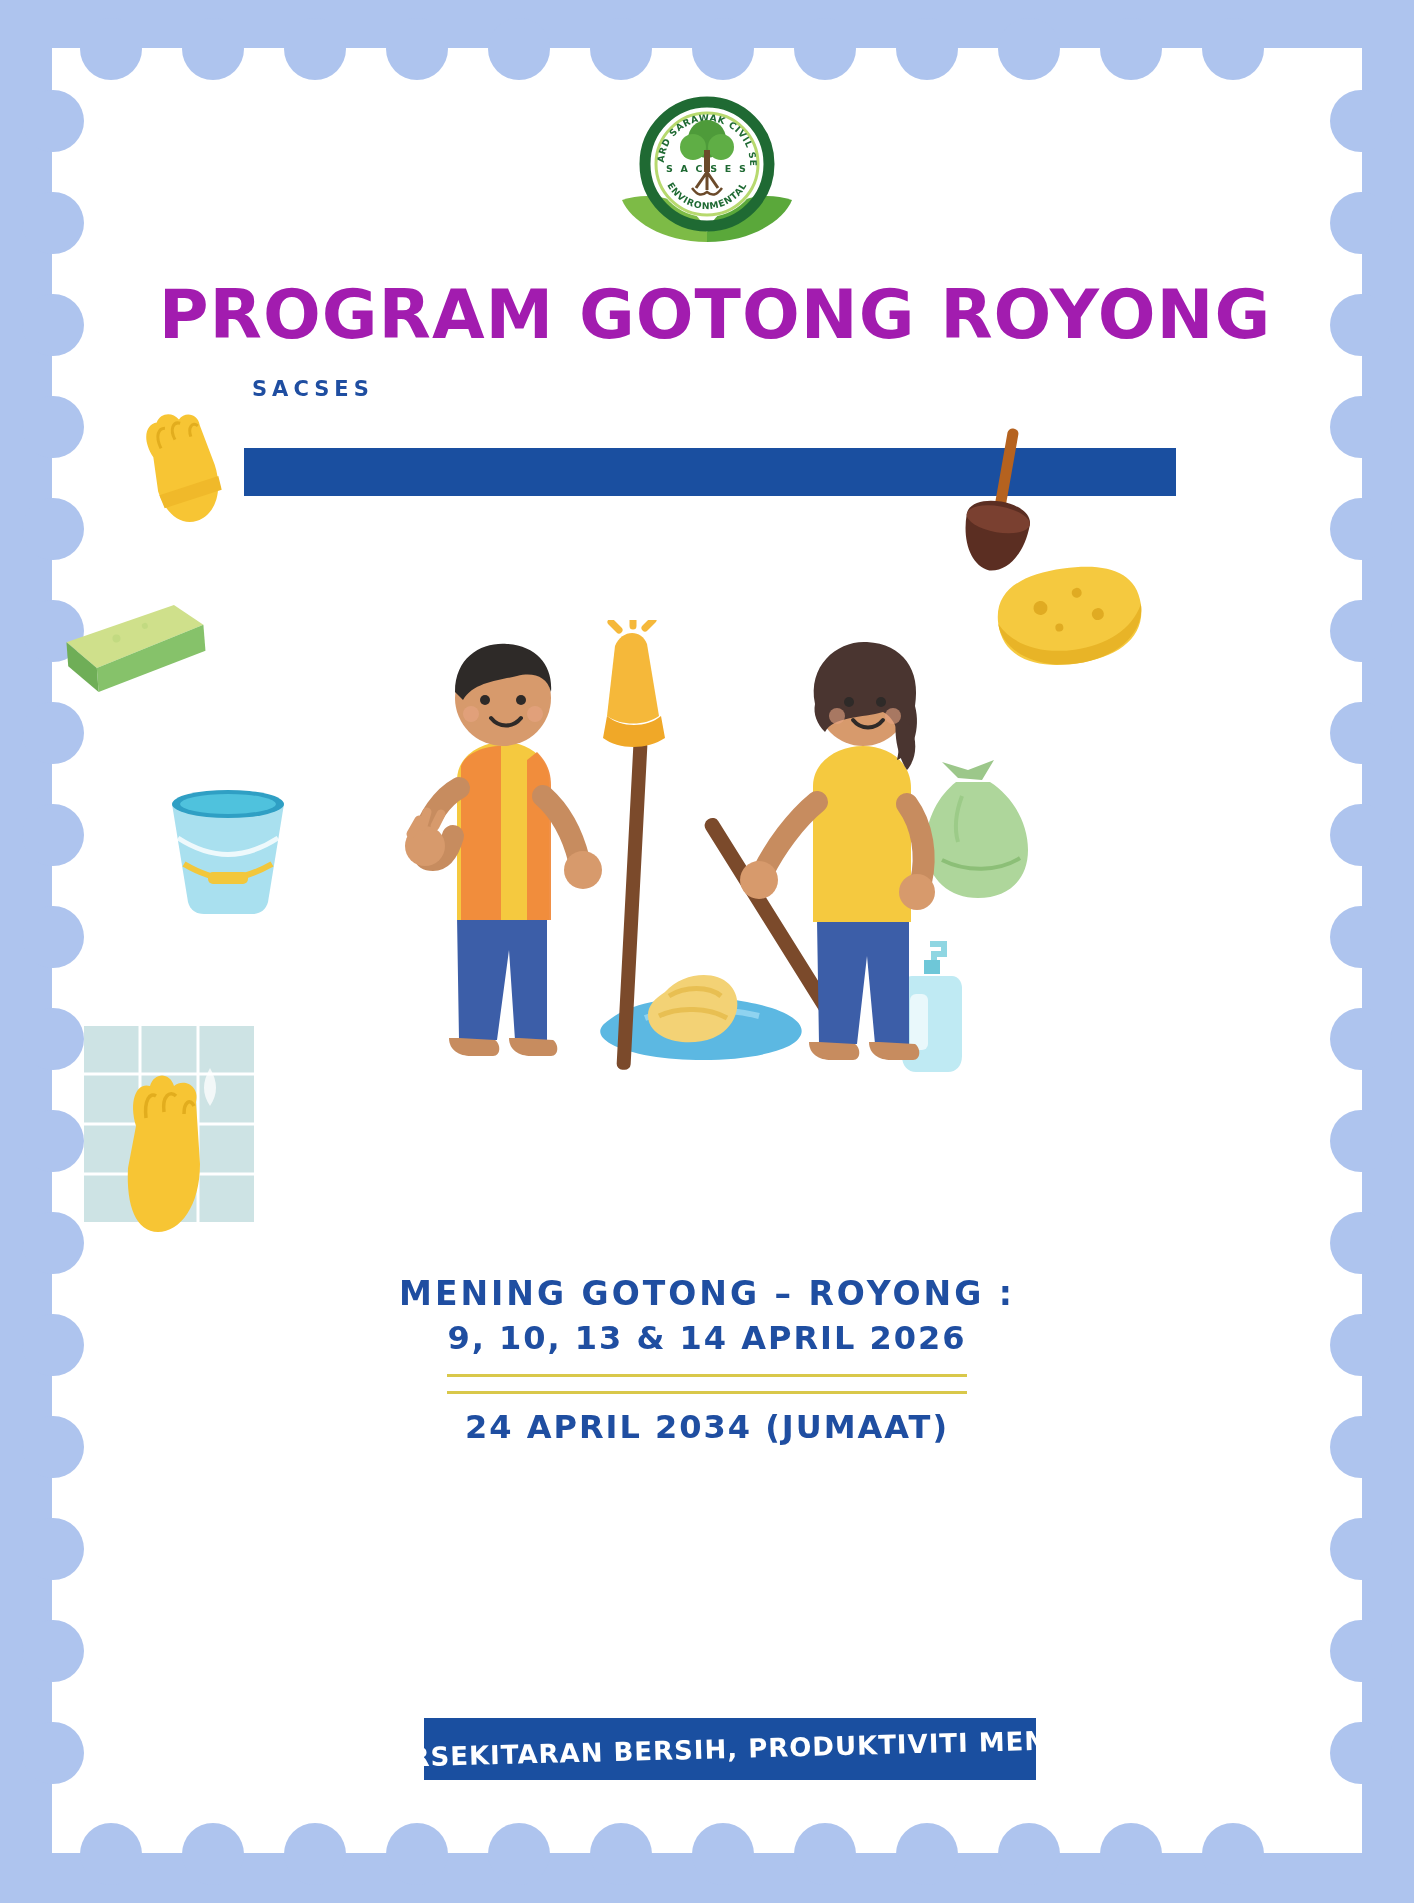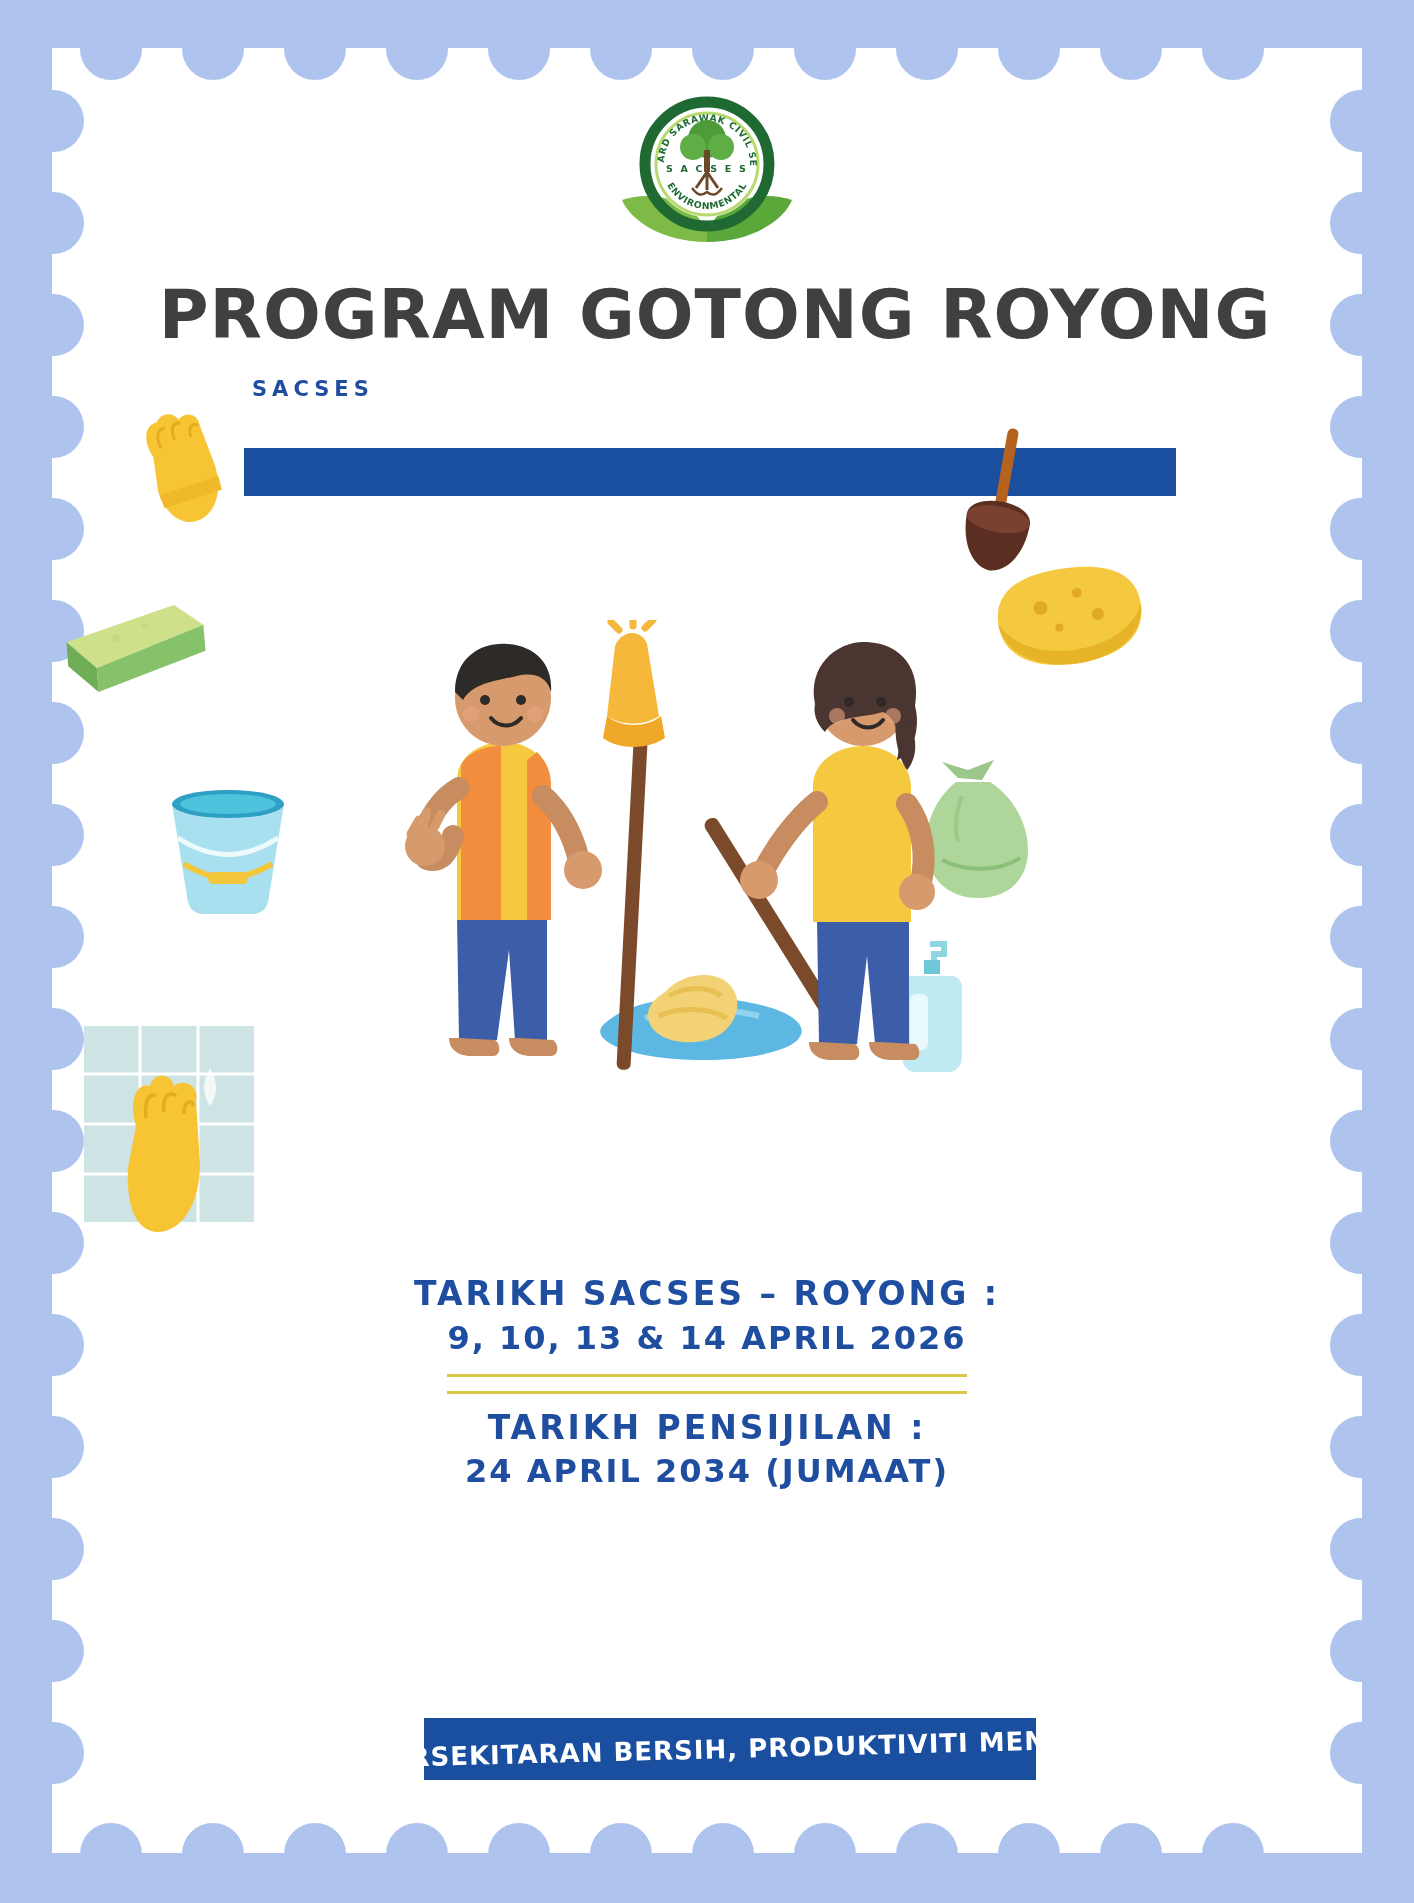--- a/index.html
+++ b/index.html
@@ -63,7 +63,7 @@
     font-weight: bold;
     font-size: 68px;
     letter-spacing: 1px;
-    color: #404040;
+    color: #a21caf;
     white-space: nowrap;
     margin-left: 16px;
   }

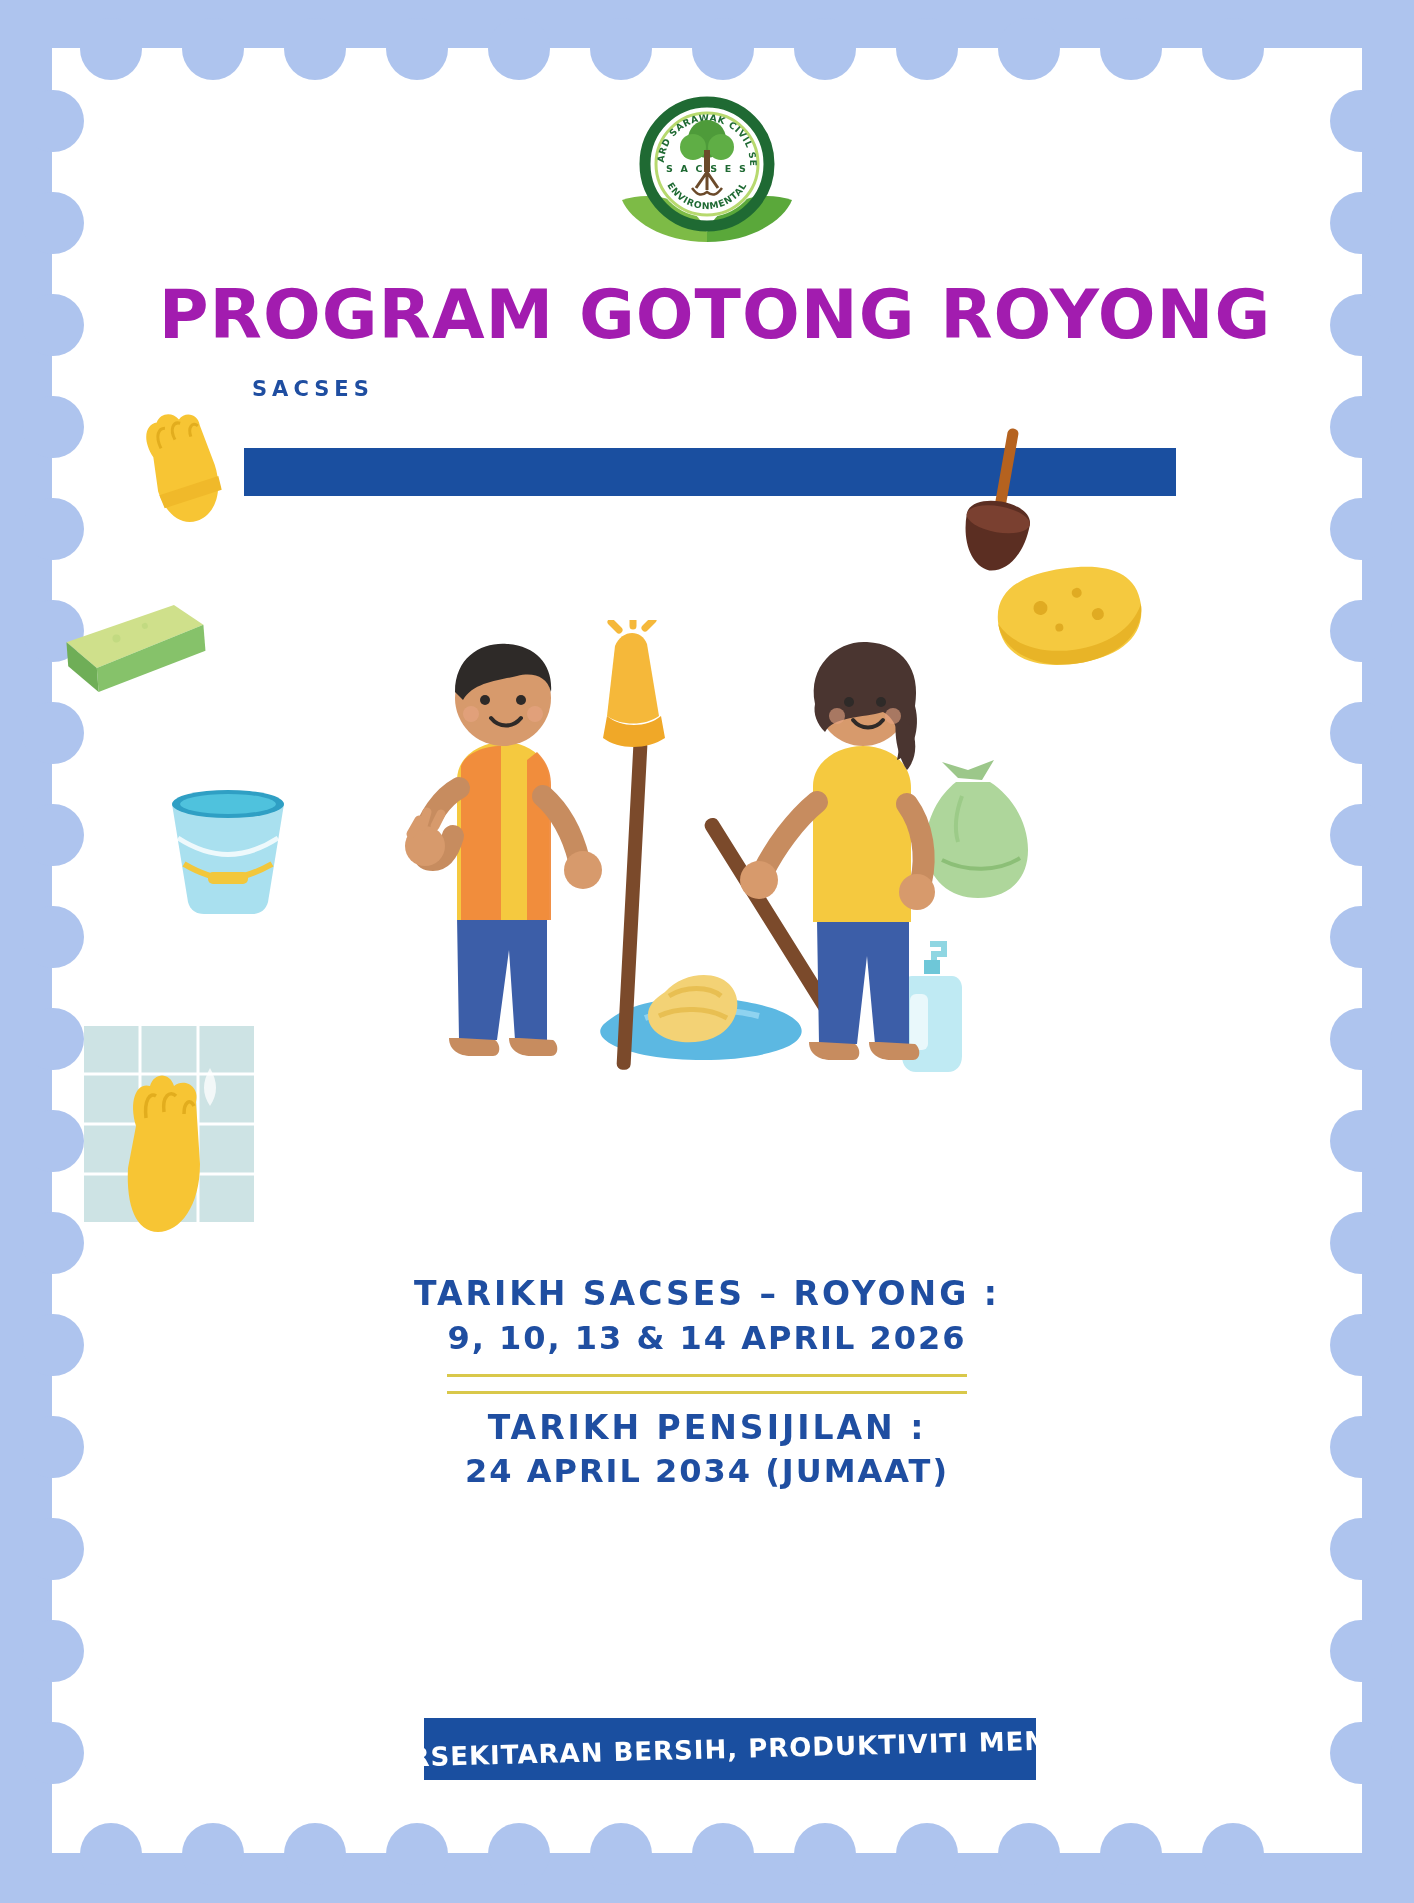--- a/index.html
+++ b/index.html
@@ -442,7 +442,7 @@
   </div>
 
   <div class="details">
-    <div class="d-label">TARIKH SACSES – ROYONG :</div>
+    <div class="d-label">MENING GOTONG – ROYONG :</div>
     <div class="d-value">9, 10, 13 &amp; 14 APRIL 2026</div>
 
     <div class="rule"></div>

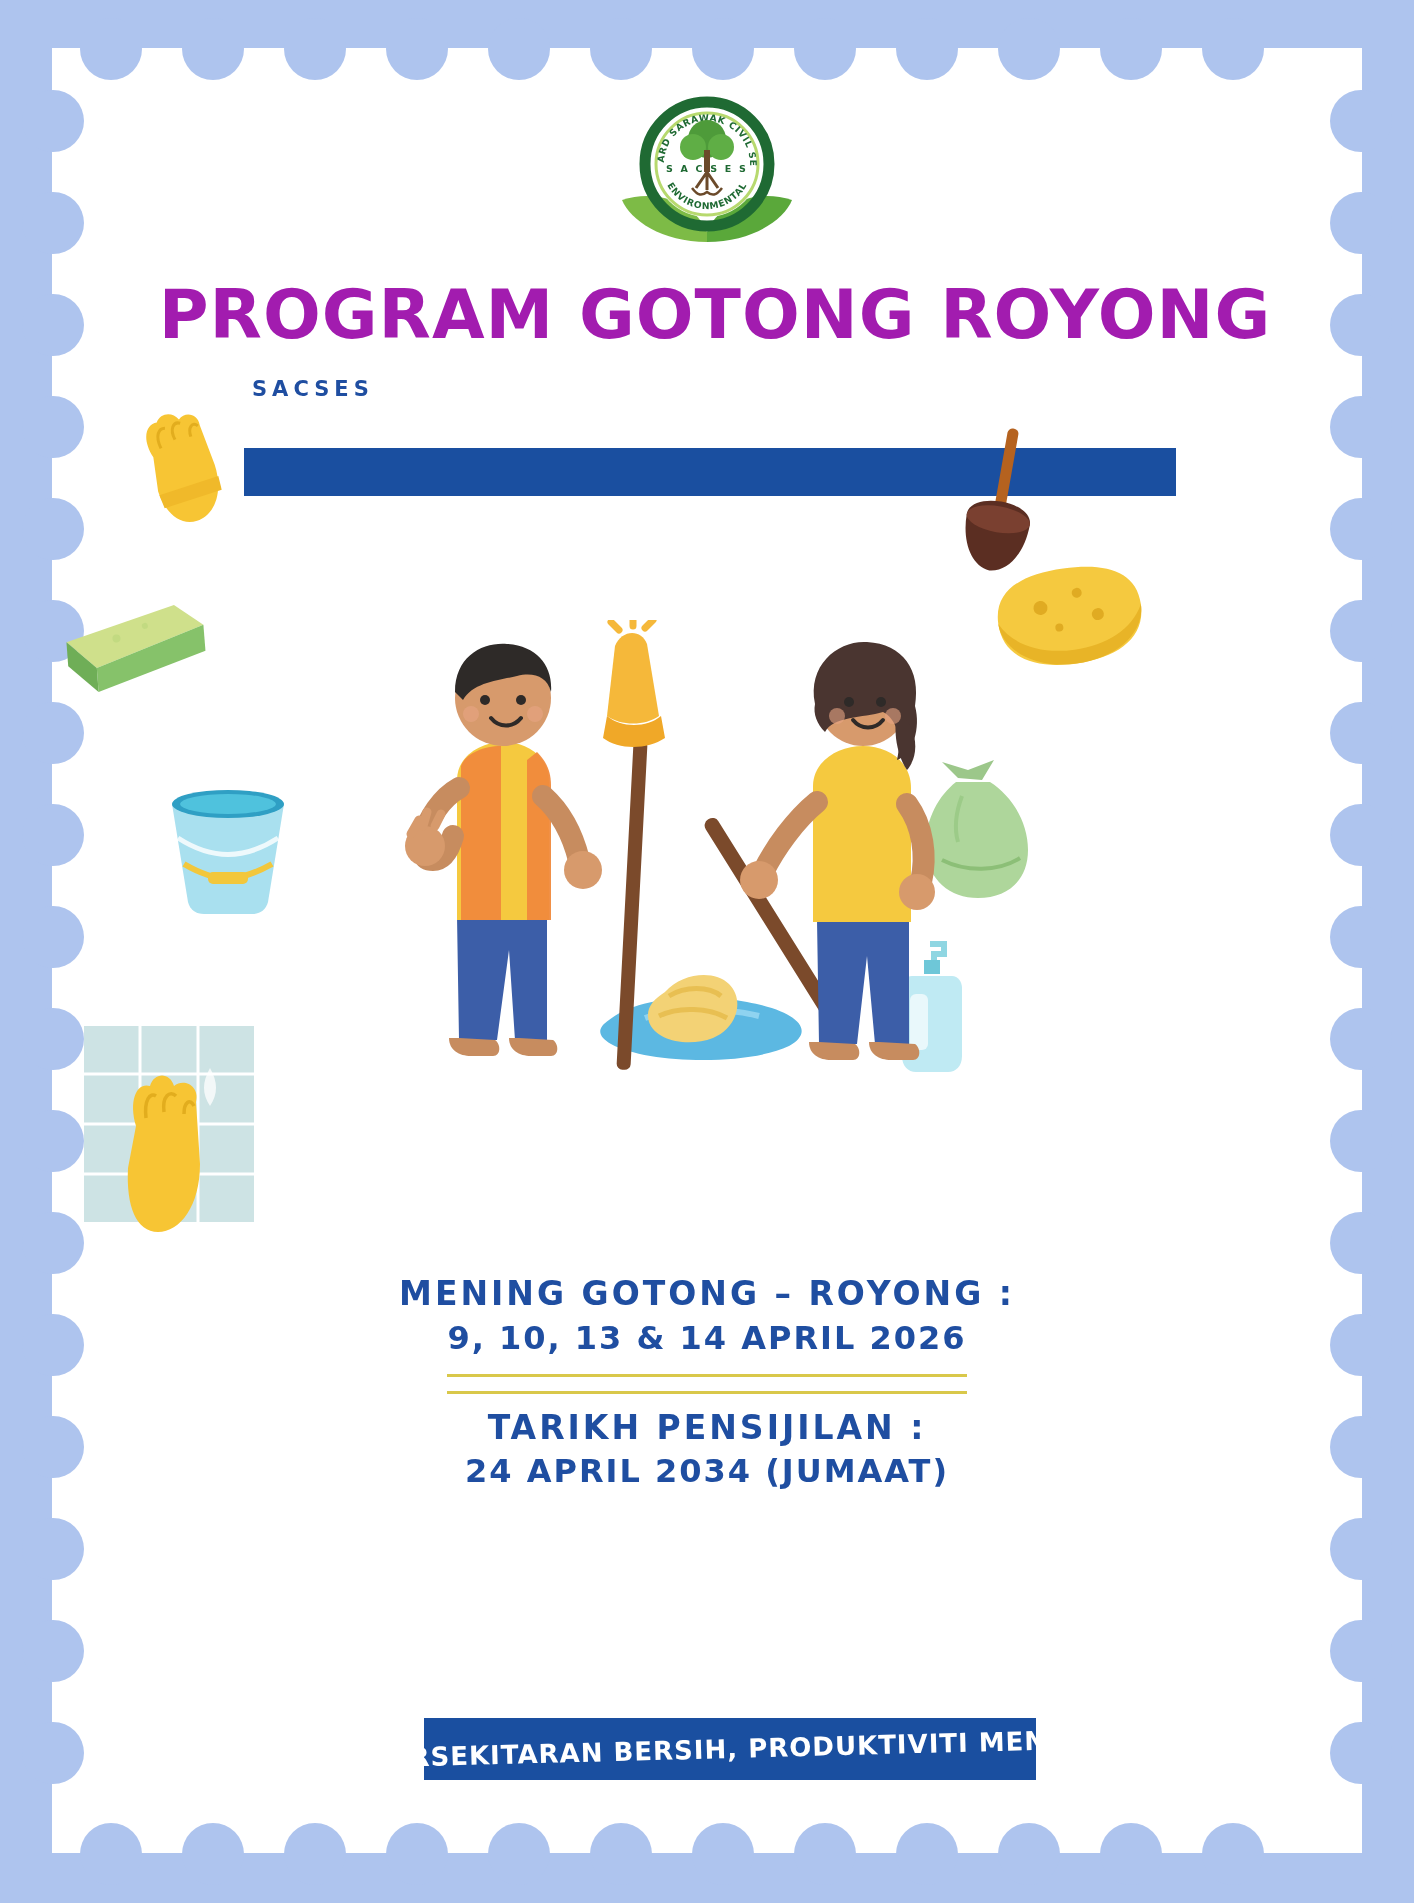--- a/index.html
+++ b/index.html
@@ -450,7 +450,6 @@
 
     <div class="rule"></div>
 
-    <div class="d-label">TARIKH PENSIJILAN :</div>
     <div class="d-value">24 APRIL 2034 (JUMAAT)</div>
   </div>
 

